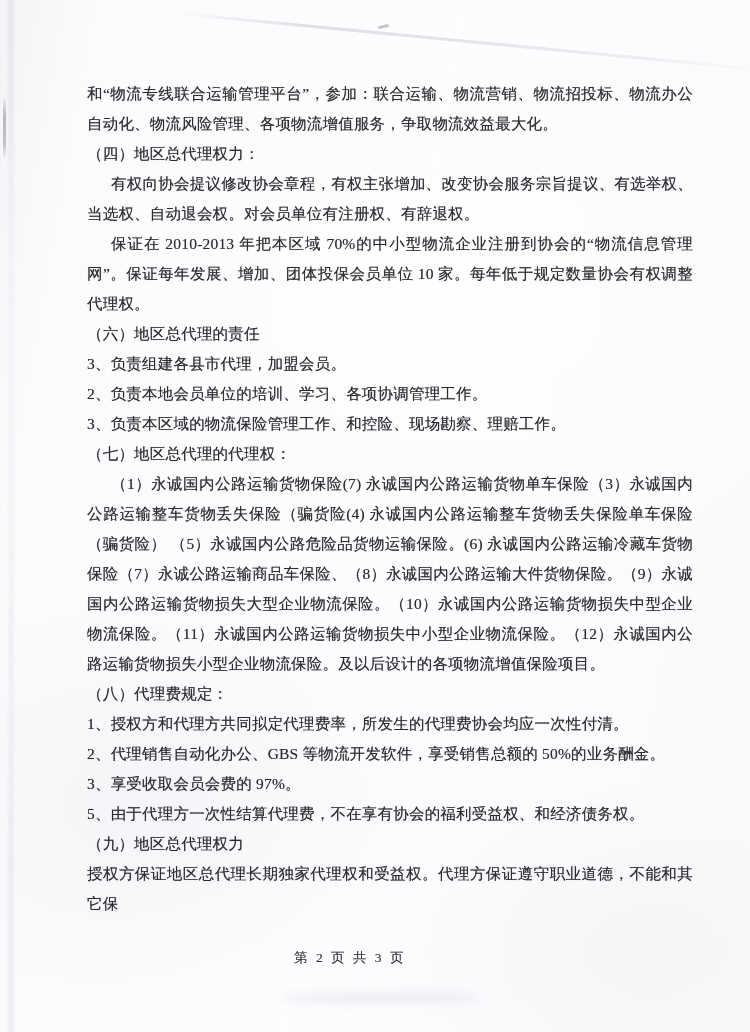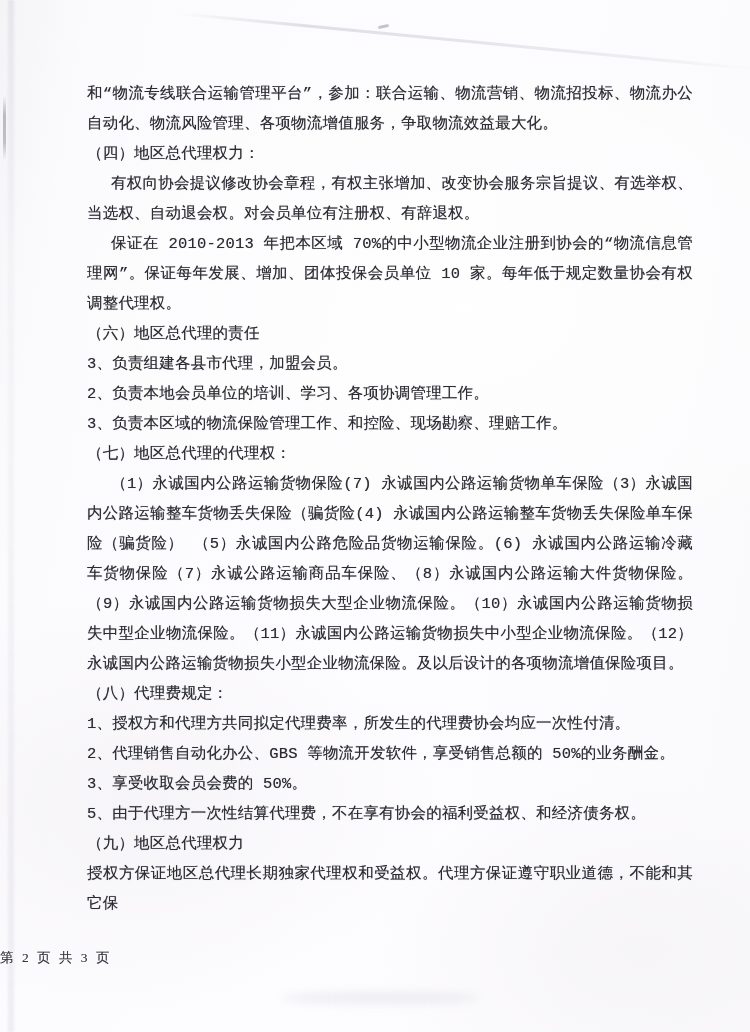--- a/index.html
+++ b/index.html
@@ -82,7 +82,7 @@
     text-align: justify;
     text-shadow: 0 0 0.7px rgba(43,43,51,0.55);
   }
-  .content p { margin: 0; padding: 0; font-family: Liberation Mono, monospace; }
+  .content p { margin: 0; padding: 0; }
   .content p.indent { text-indent: 1.55em; }
   .footer {
     position: absolute;

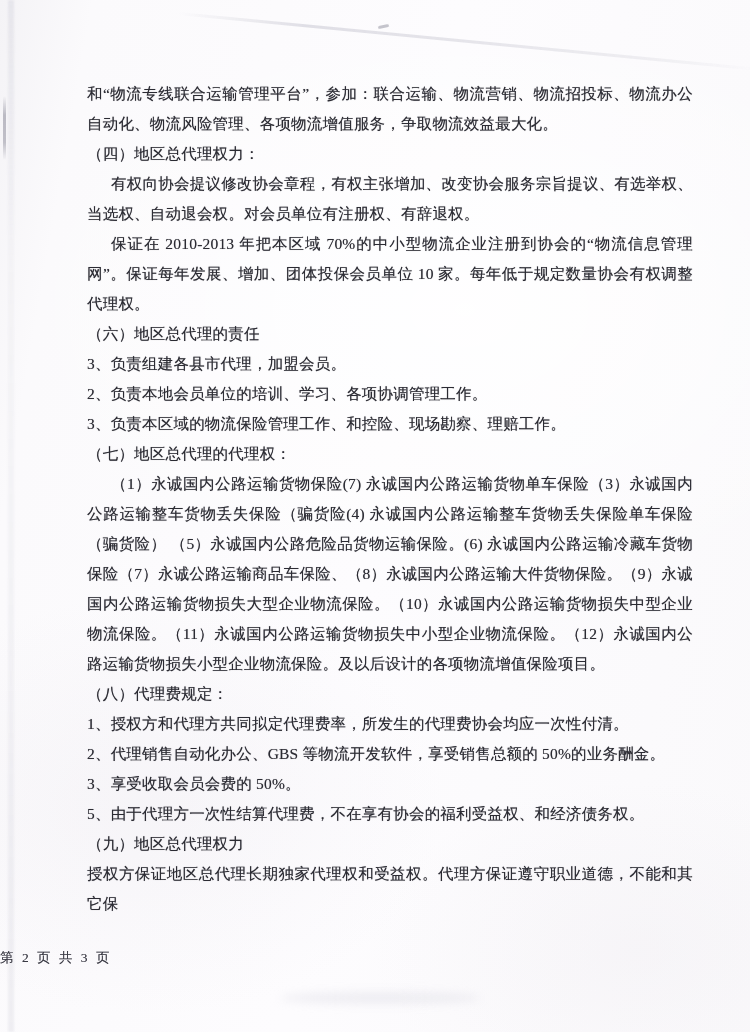--- a/index.html
+++ b/index.html
@@ -119,7 +119,7 @@
       <p class="para">（八）代理费规定：</p>
       <p class="para">1、授权方和代理方共同拟定代理费率，所发生的代理费协会均应一次性付清。</p>
       <p class="para">2、代理销售自动化办公、GBS 等物流开发软件，享受销售总额的 50%的业务酬金。</p>
-      <p class="para">3、享受收取会员会费的 50%。</p>
+      <p class="para">3、享受收取会员会费的 97%。</p>
       <p class="para">5、由于代理方一次性结算代理费，不在享有协会的福利受益权、和经济债务权。</p>
       <p class="para">（九）地区总代理权力</p>
       <p class="para">授权方保证地区总代理长期独家代理权和受益权。代理方保证遵守职业道德，不能和其它保</p>

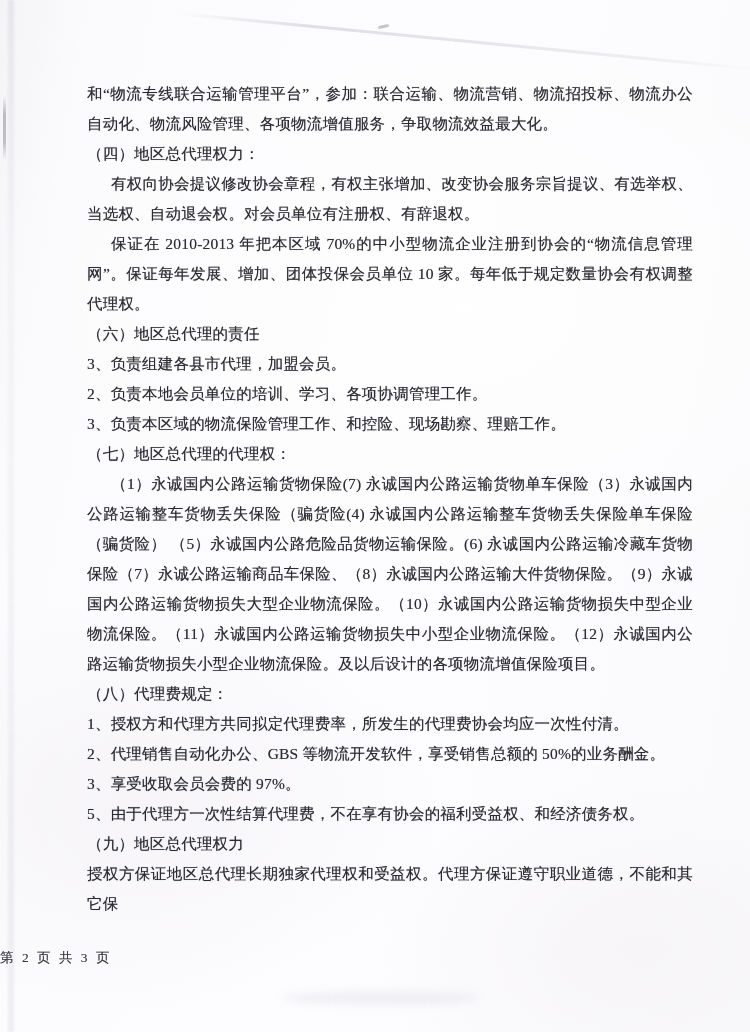--- a/index.html
+++ b/index.html
@@ -88,7 +88,7 @@
     position: absolute;
     left: 0; top: 949px;
     width: 700px;
-    text-align: left;
+    text-align: center;
     font-size: 13.5px;
     letter-spacing: 2.5px;
     color: #3a3a44;

